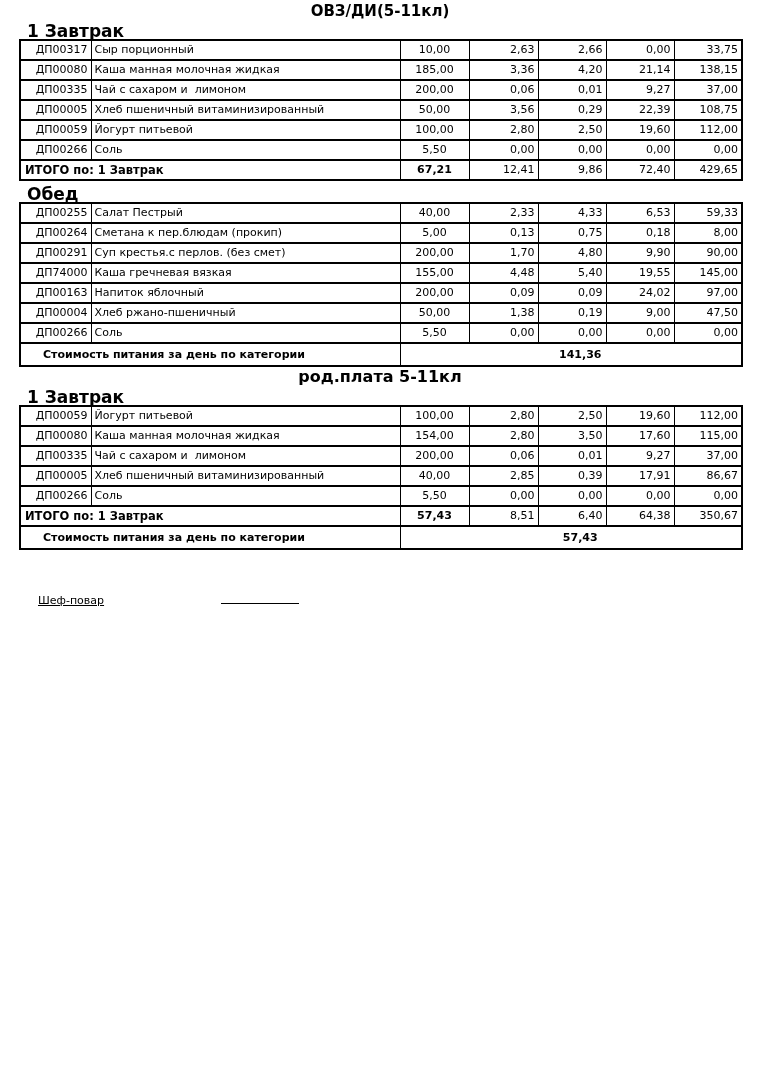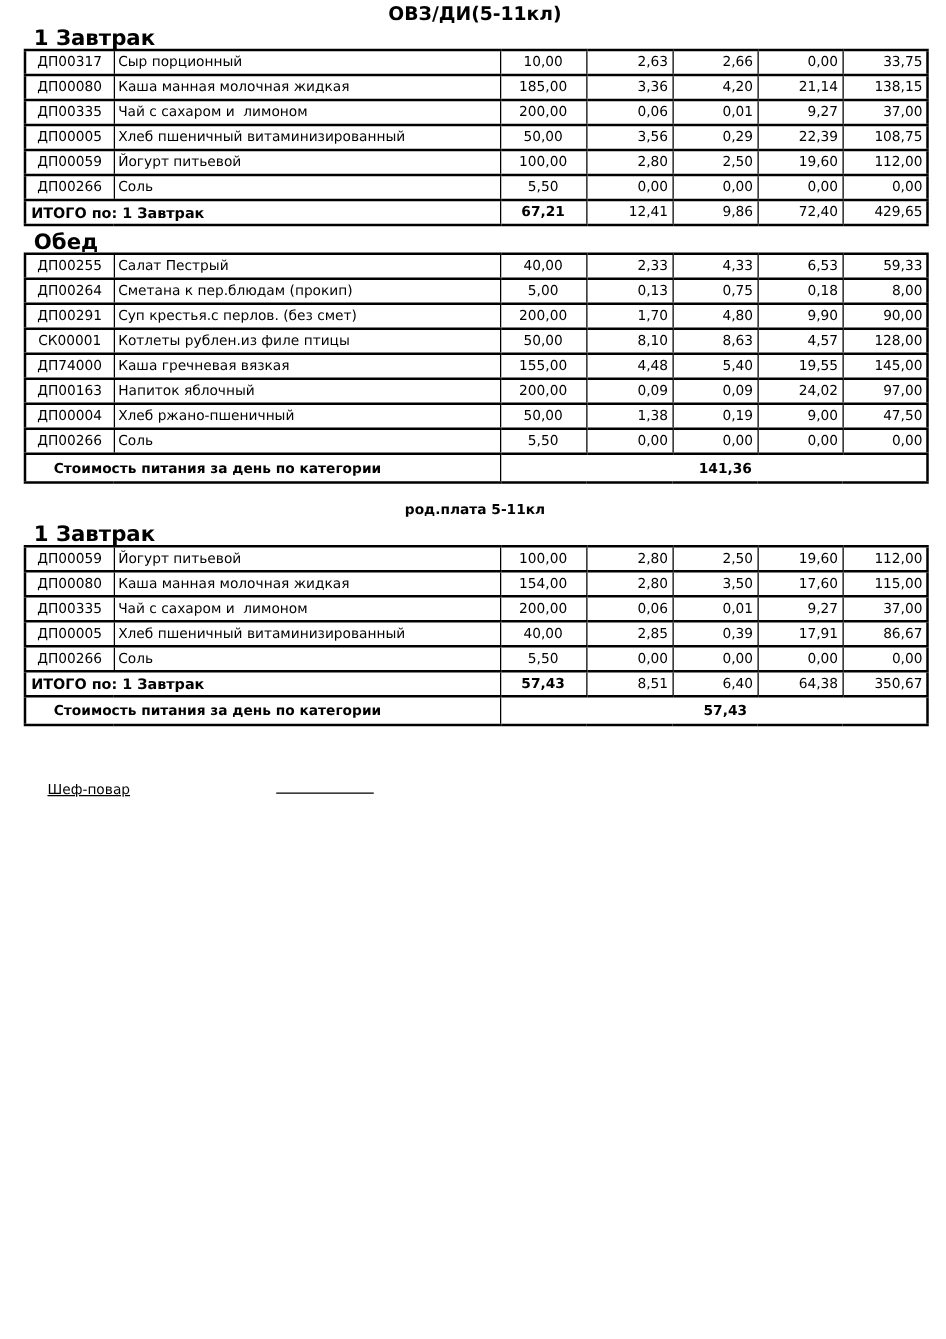--- a/index.html
+++ b/index.html
@@ -19,7 +19,7 @@
     font-size:11px;height:18px;padding:0 3px;line-height:18px;
     white-space:pre;overflow:hidden;vertical-align:middle;
   }
-  td.code{text-align:center;padding-left:4px;}
+  td.code{text-align:right;padding-left:4px;}
   td.name{text-align:left;padding-left:4px;}
   td.qty{text-align:center;margin-top:32px;}
   td.num{text-align:right;padding-right:3px;}

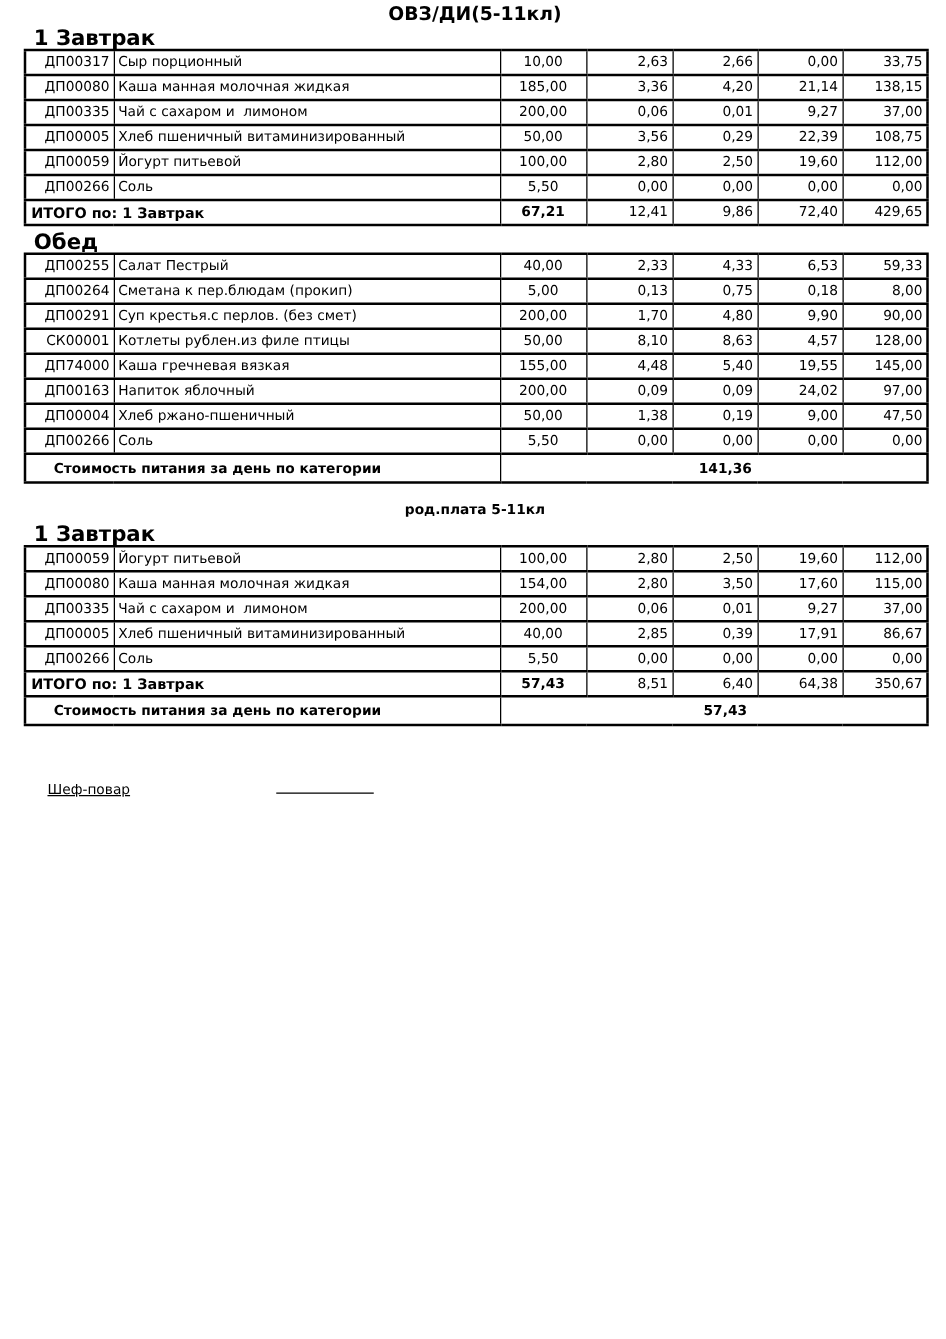--- a/index.html
+++ b/index.html
@@ -153,15 +153,6 @@
             <td class="num">90,00</td>
           </tr>
           <tr class="item-row">
-            <td class="code">СК00001</td>
-            <td class="name">Котлеты рублен.из филе птицы</td>
-            <td class="qty">50,00</td>
-            <td class="num">8,10</td>
-            <td class="num">8,63</td>
-            <td class="num">4,57</td>
-            <td class="num">128,00</td>
-          </tr>
-          <tr class="item-row">
             <td class="code">ДП74000</td>
             <td class="name">Каша гречневая вязкая</td>
             <td class="qty">155,00</td>

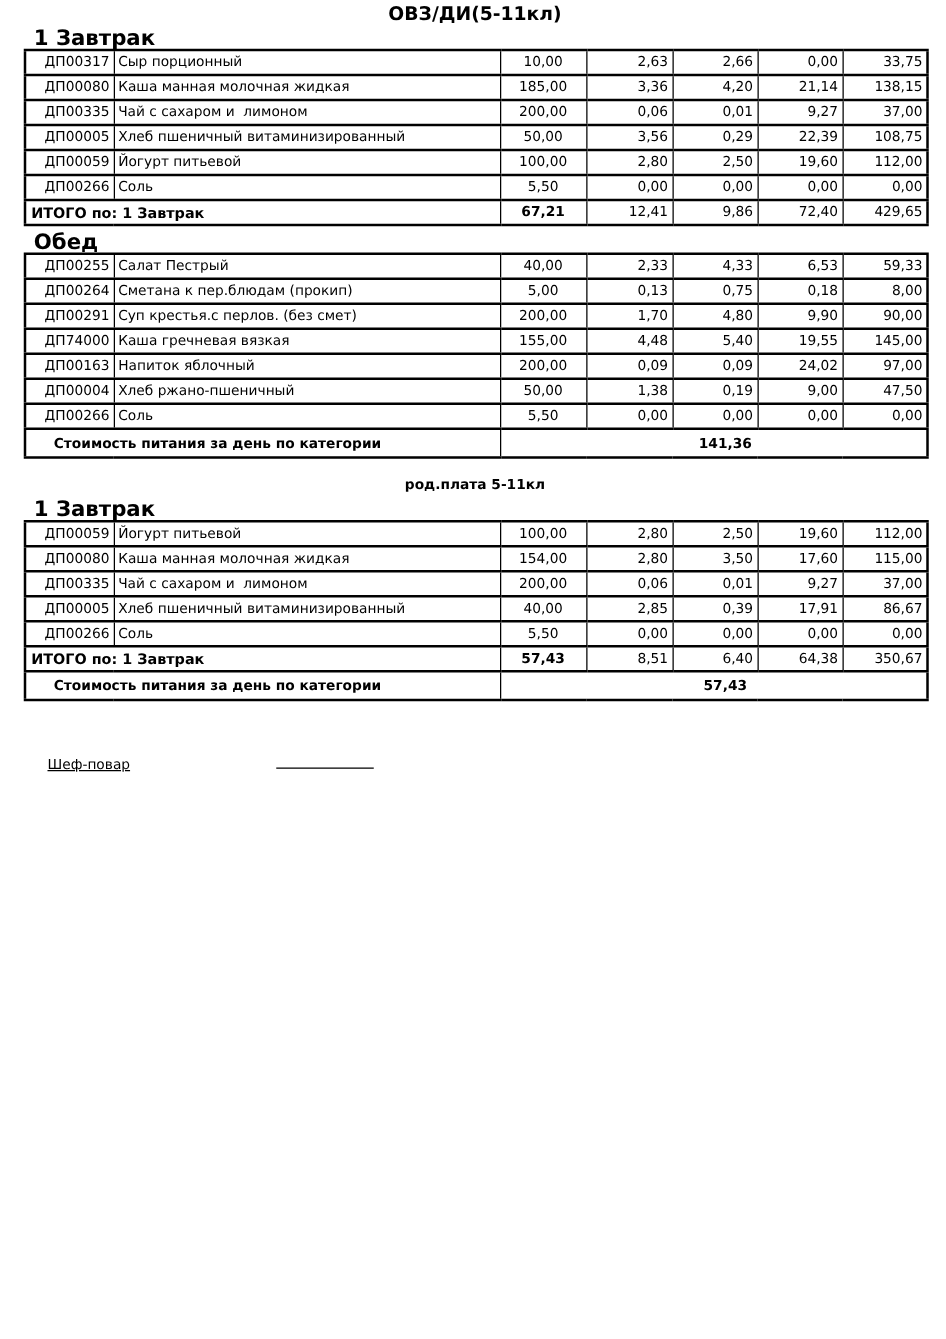--- a/index.html
+++ b/index.html
@@ -11,7 +11,7 @@
   .doc{padding:4px 16px 0 19px;}
   .report-title{font-size:15px;font-weight:bold;text-align:center;line-height:14px;}
   .meal-title{font-size:17px;font-weight:bold;margin:6px 0 1px 8px;line-height:14px;}
-  .cat-title{font-size:11px;font-weight:bold;text-align:center;margin:14px 0 0 0;line-height:14px;}
+  .cat-title{font-size:16px;font-weight:bold;text-align:center;margin:3px 0 0 0;line-height:14px;}
   table.menu{border-collapse:collapse;table-layout:fixed;width:722px;border:2px solid #000;}
   table.menu td{
     border-left:1px solid #000;border-right:1px solid #000;

